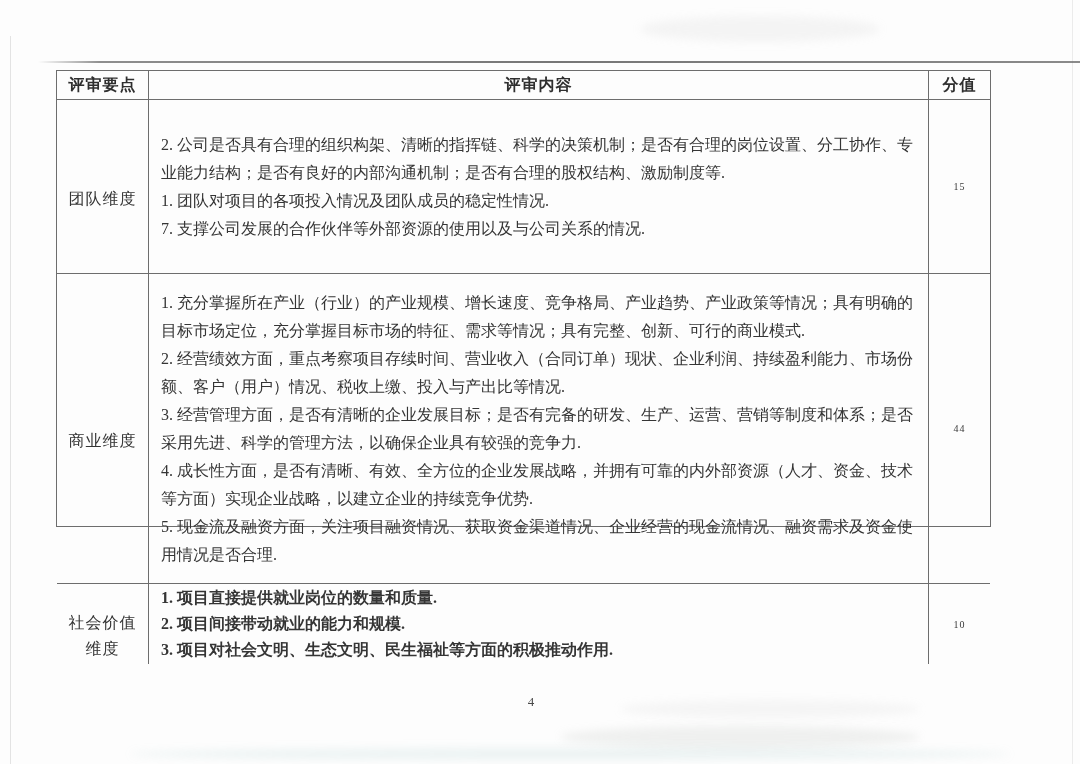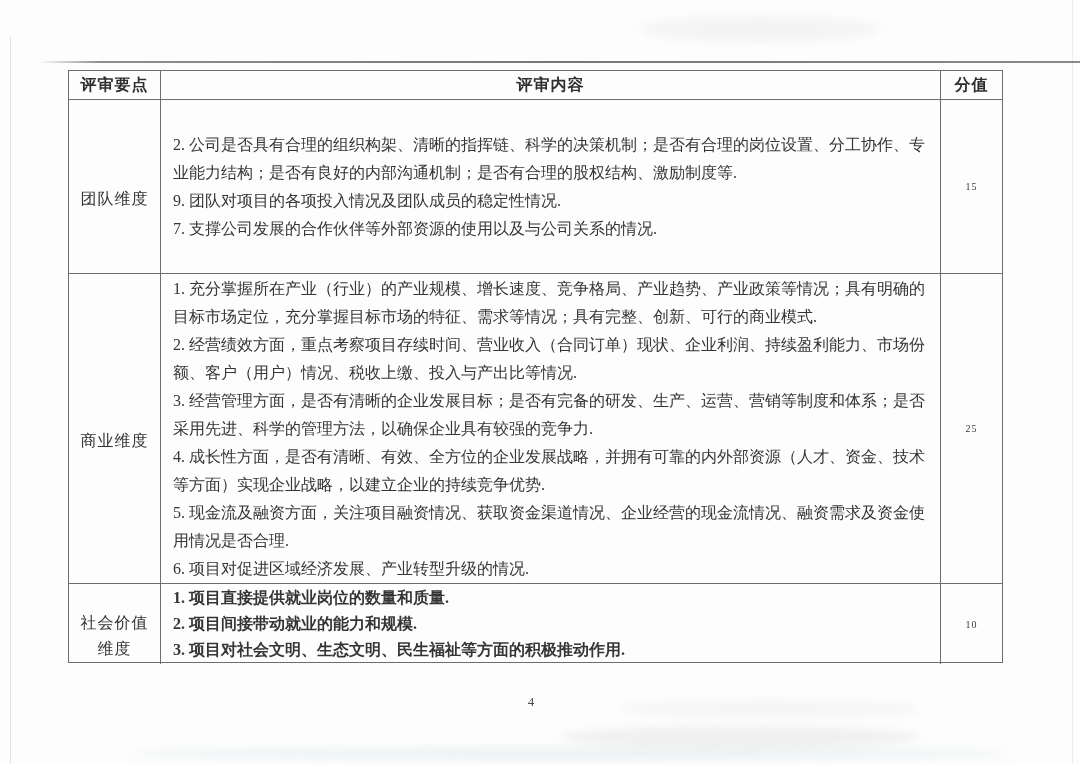--- a/index.html
+++ b/index.html
@@ -30,7 +30,7 @@
 
   
   .tbl{
-    position:absolute;left:68px;top:70px;width:935px;height:593px;
+    position:absolute;left:56px;top:70px;width:935px;height:457px;
     border:1px solid #6d6d6d;
     box-sizing:border-box;
     display:grid;

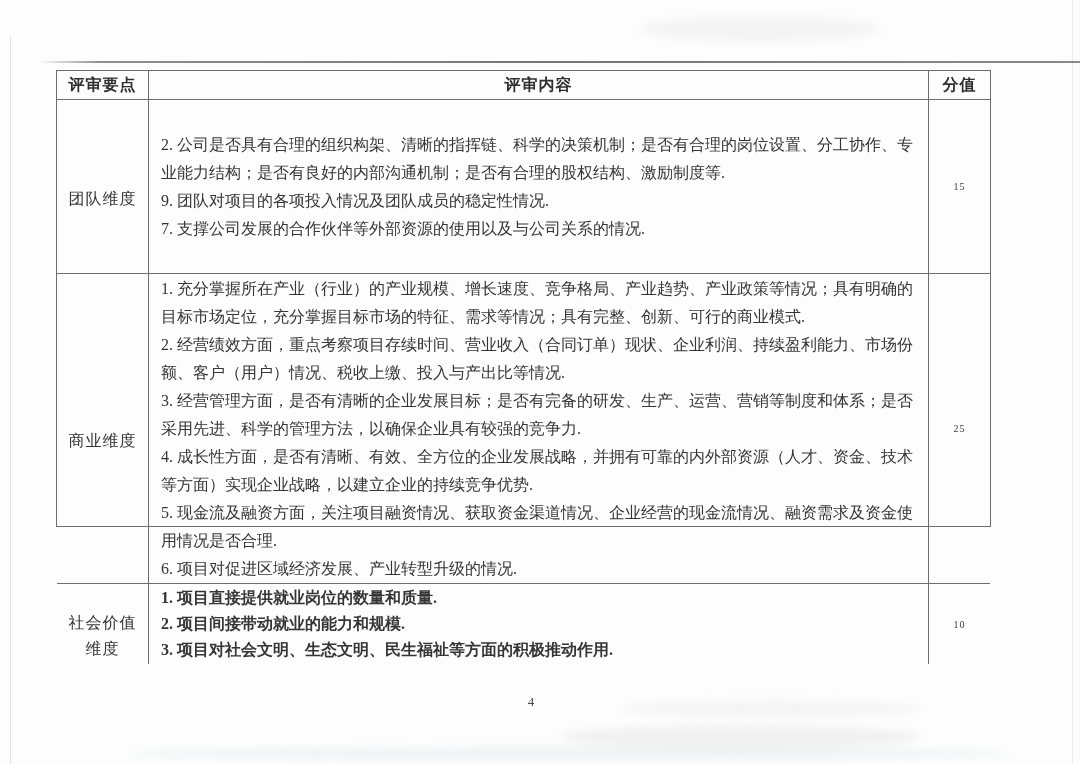--- a/index.html
+++ b/index.html
@@ -94,7 +94,7 @@
   </div>
   <div class="cell content">
     <div class="item">2. 公司是否具有合理的组织构架、清晰的指挥链、科学的决策机制；是否有合理的岗位设置、分工协作、专业能力结构；是否有良好的内部沟通机制；是否有合理的股权结构、激励制度等.</div>
-    <div class="item">9. 团队对项目的各项投入情况及团队成员的稳定性情况.</div>
+    <div class="item">1. 团队对项目的各项投入情况及团队成员的稳定性情况.</div>
     <div class="item">7. 支撑公司发展的合作伙伴等外部资源的使用以及与公司关系的情况.</div>
   </div>
   <div class="cell score last-col">15</div>

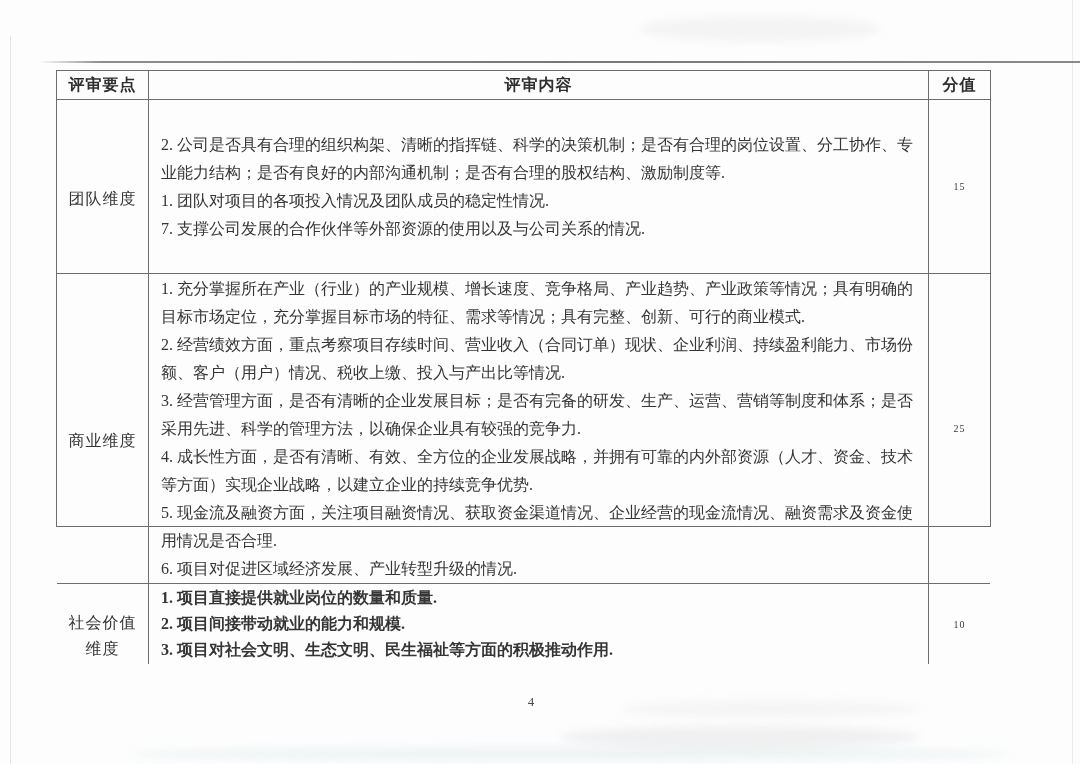--- a/index.html
+++ b/index.html
@@ -110,7 +110,7 @@
     <div class="item">5. 现金流及融资方面，关注项目融资情况、获取资金渠道情况、企业经营的现金流情况、融资需求及资金使用情况是否合理.</div>
     <div class="item">6. 项目对促进区域经济发展、产业转型升级的情况.</div>
   </div>
-  <div class="cell score last-col">25</div>
+  <div class="cell score last-col">44</div>
 
   <div class="cell dim last-row">
     <div class="dim-inner">社会价值维度</div>

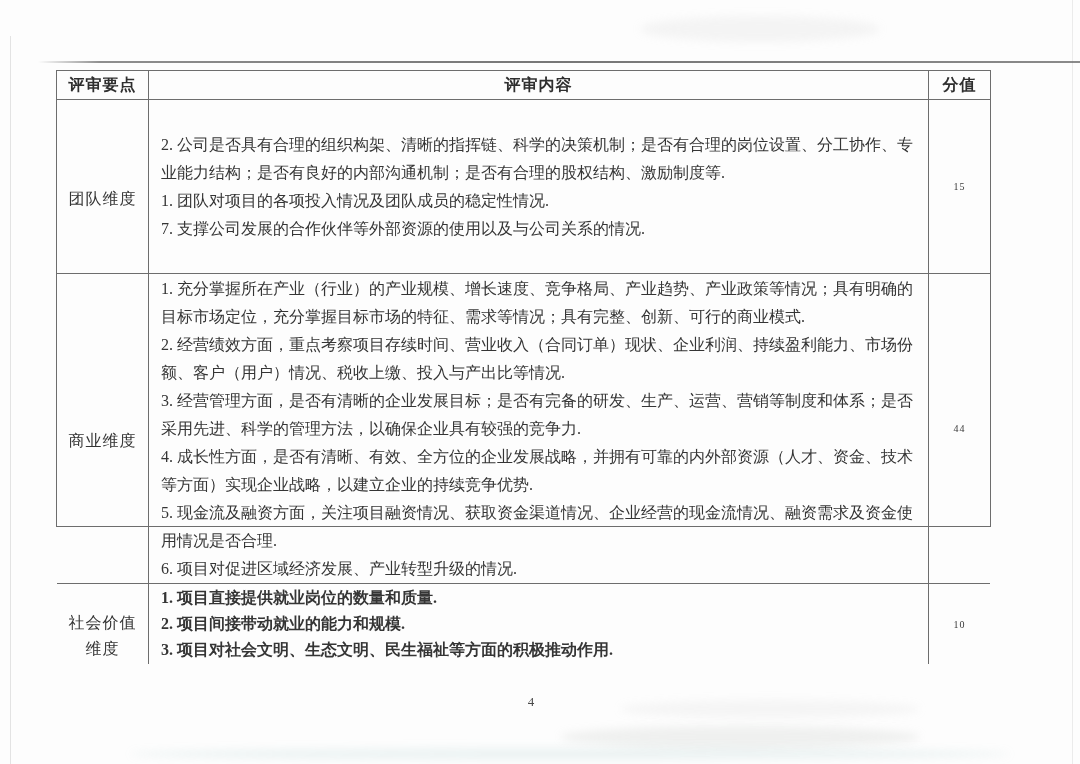--- a/index.html
+++ b/index.html
@@ -108,7 +108,6 @@
     <div class="item">3. 经营管理方面，是否有清晰的企业发展目标；是否有完备的研发、生产、运营、营销等制度和体系；是否采用先进、科学的管理方法，以确保企业具有较强的竞争力.</div>
     <div class="item">4. 成长性方面，是否有清晰、有效、全方位的企业发展战略，并拥有可靠的内外部资源（人才、资金、技术等方面）实现企业战略，以建立企业的持续竞争优势.</div>
     <div class="item">5. 现金流及融资方面，关注项目融资情况、获取资金渠道情况、企业经营的现金流情况、融资需求及资金使用情况是否合理.</div>
-    <div class="item">6. 项目对促进区域经济发展、产业转型升级的情况.</div>
   </div>
   <div class="cell score last-col">44</div>
 

